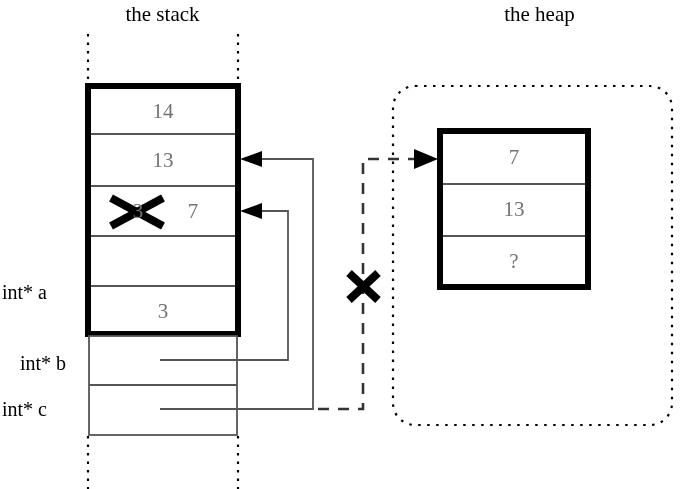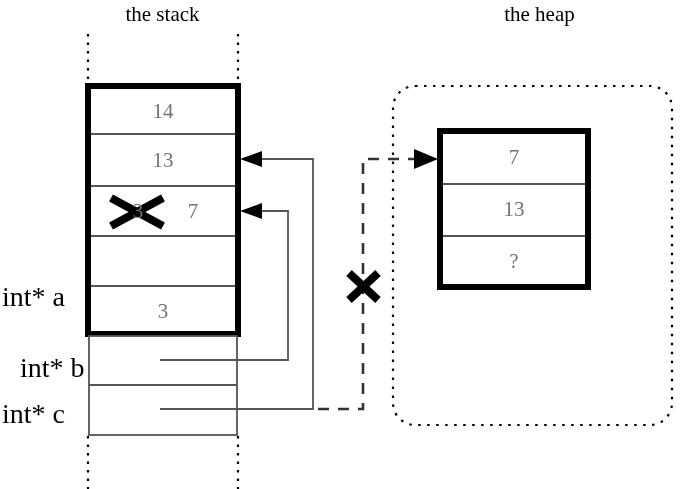--- a/index.html
+++ b/index.html
@@ -41,7 +41,7 @@
   }
   .varlabel {
     position: absolute;
-    font-size: 28px;
+    font-size: 20px;
     color: #000;
     white-space: nowrap;
     text-align: left;

